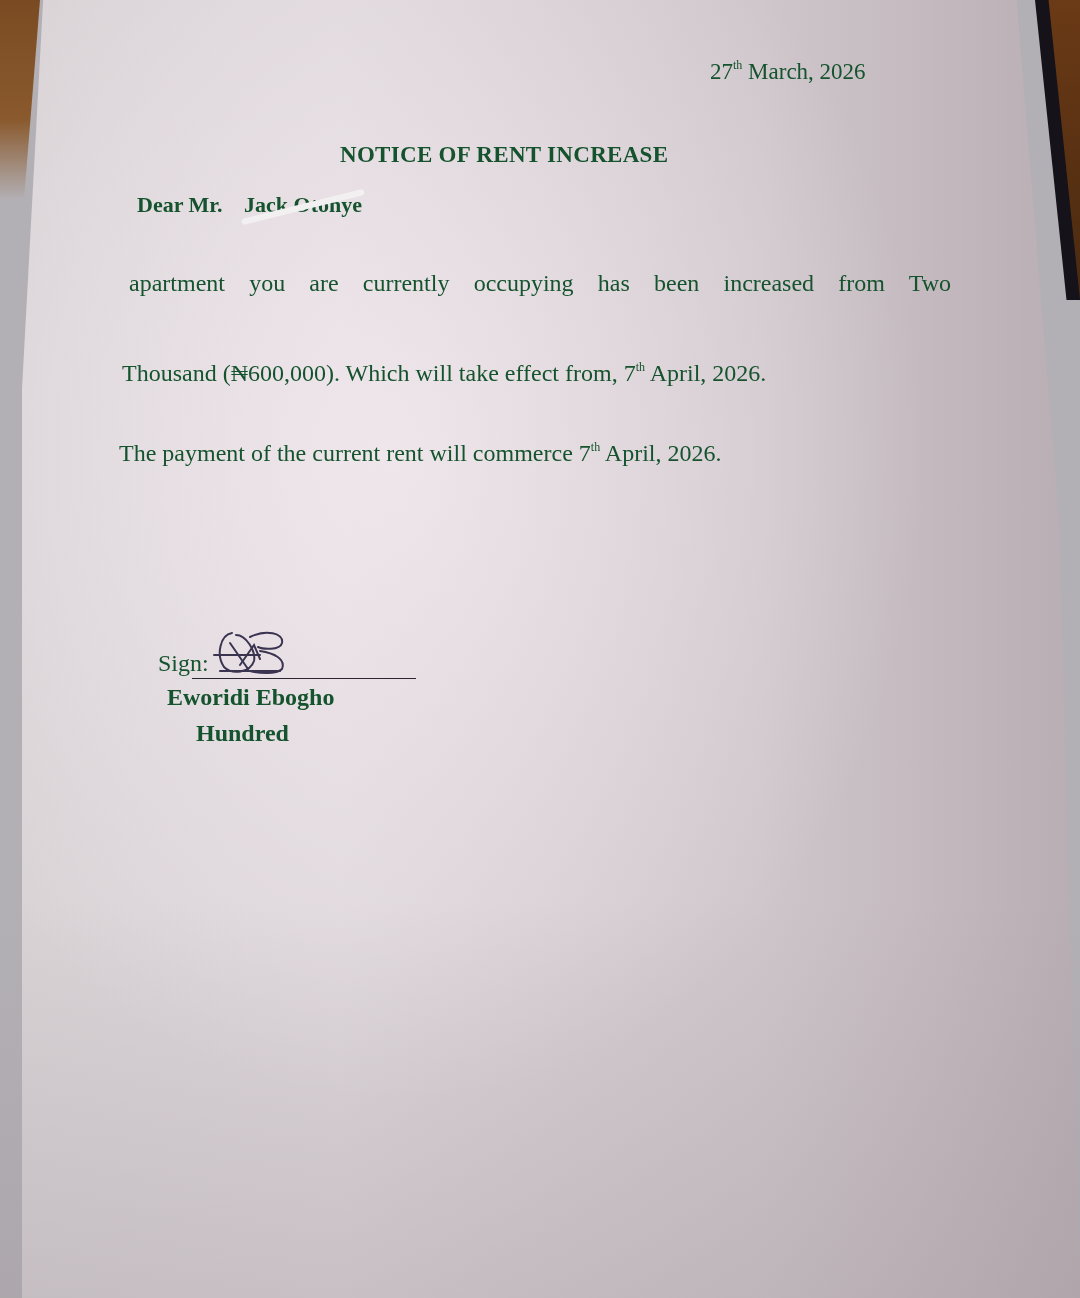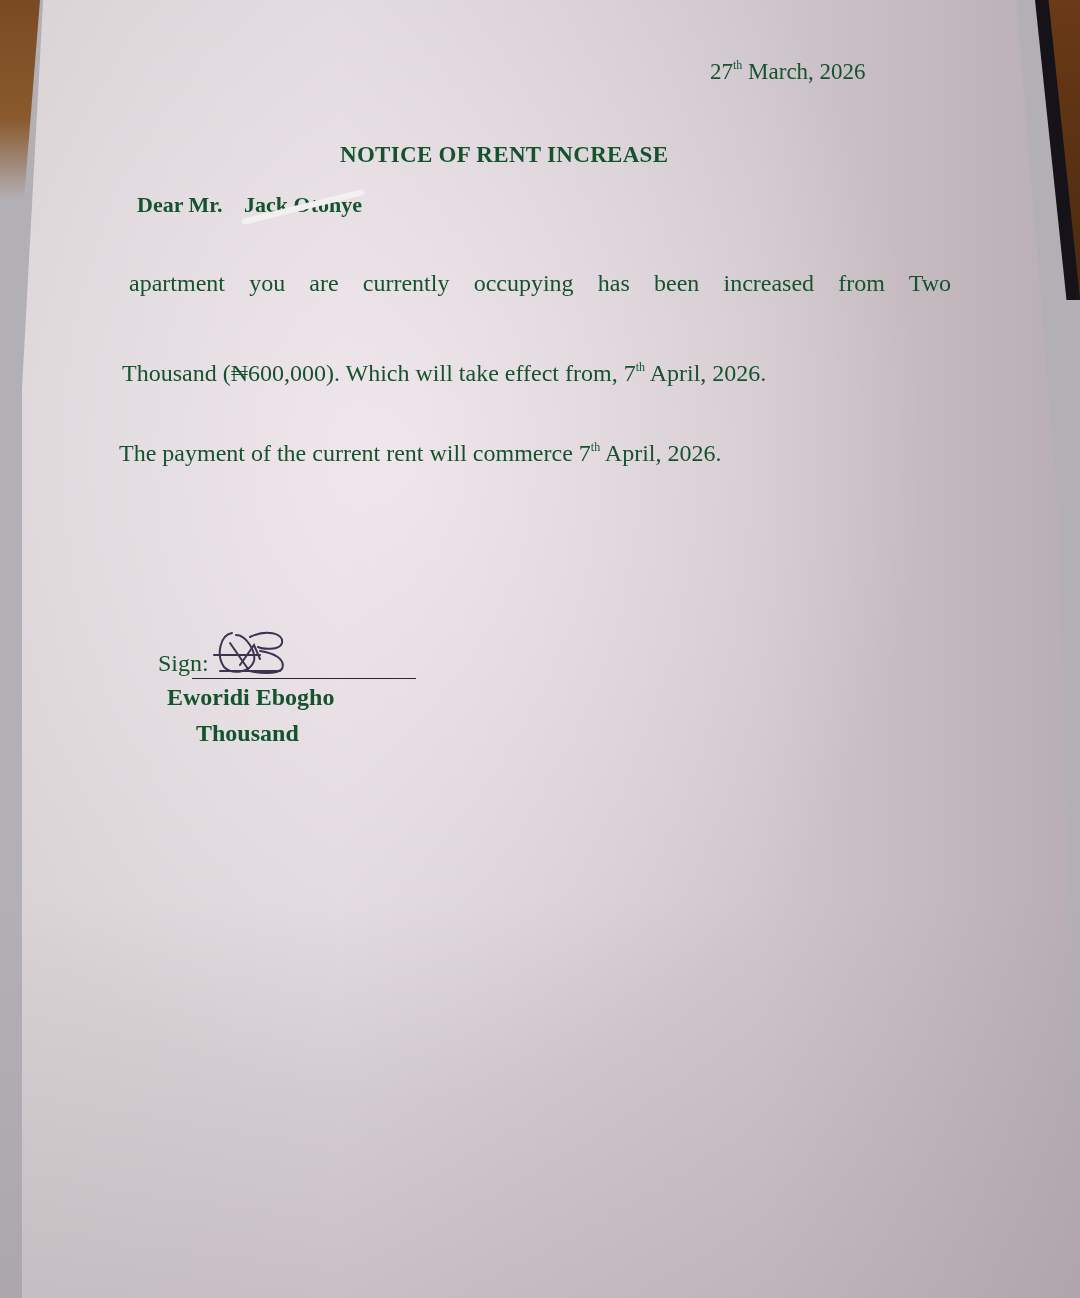--- a/index.html
+++ b/index.html
@@ -137,7 +137,7 @@
     </g>
   </svg>
   <div class="signer-name">Eworidi Ebogho</div>
-  <div class="signer-role">Thousand</div>
+  <div class="signer-role">Hundred</div>
 
 </div>
 

